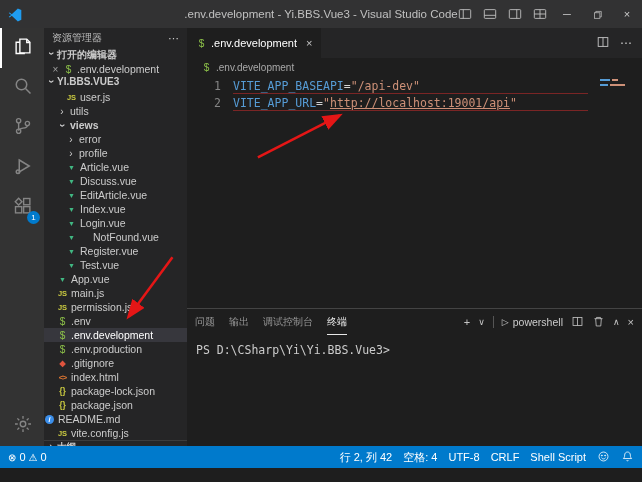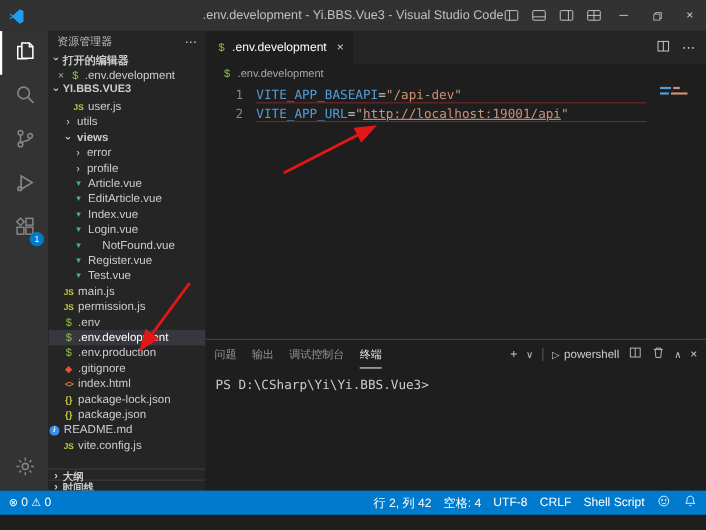--- a/index.html
+++ b/index.html
@@ -232,6 +232,10 @@
           <div class="tree-row" style="padding-left: 22px;">
             <span class="fi fi-vue">▼</span>
             <span class="tree-label">Article.vue</span>
+          </div>
+          <div class="tree-row" style="padding-left: 22px;">
+            <span class="fi fi-vue">▼</span>
+            <span class="tree-label">Discuss.vue</span>
           </div>
           <div class="tree-row" style="padding-left: 22px;">
             <span class="fi fi-vue">▼</span>

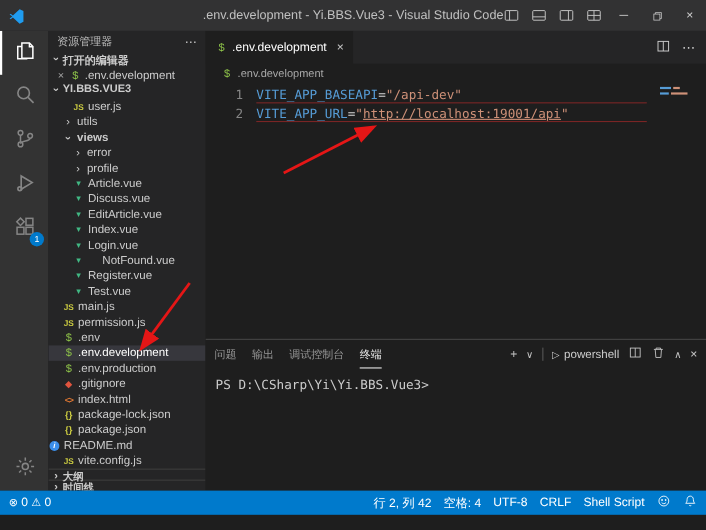--- a/index.html
+++ b/index.html
@@ -260,6 +260,10 @@
           <div class="tree-row" style="padding-left: 22px;">
             <span class="fi fi-vue">▼</span>
             <span class="tree-label">Test.vue</span>
+          </div>
+          <div class="tree-row" style="padding-left: 13px;">
+            <span class="fi fi-vue">▼</span>
+            <span class="tree-label">App.vue</span>
           </div>
           <div class="tree-row" style="padding-left: 13px;">
             <span class="fi fi-js">JS</span>

